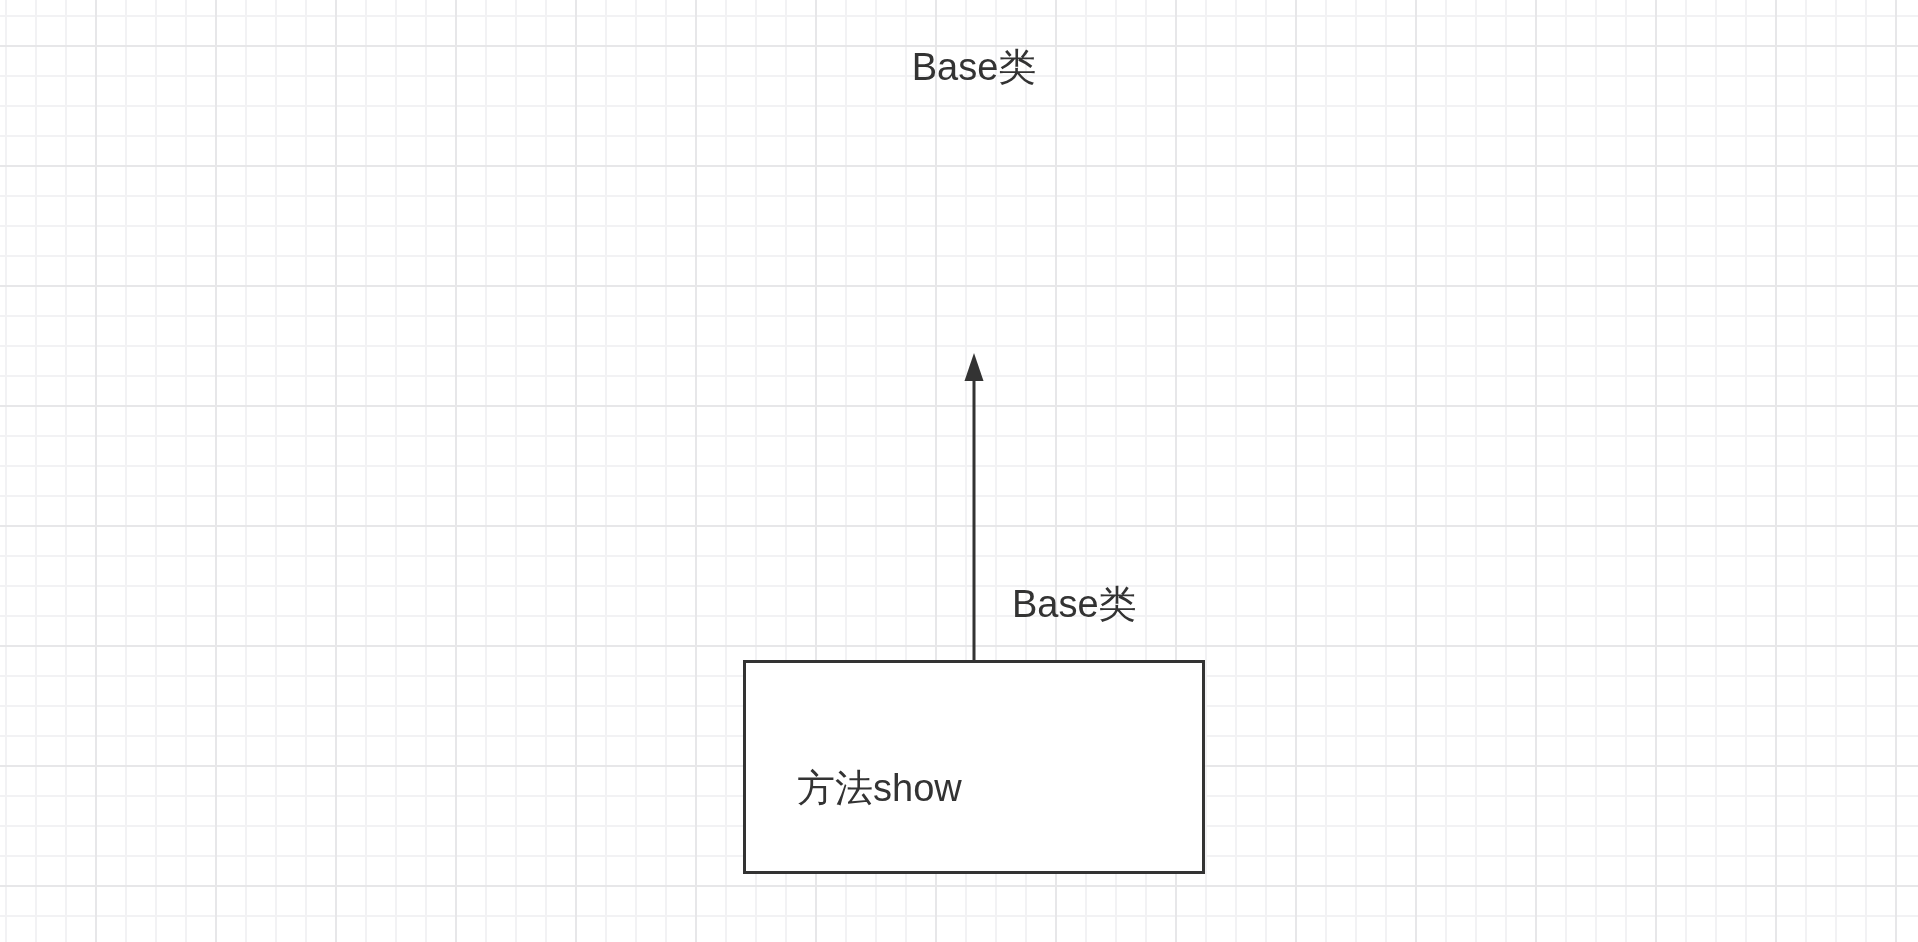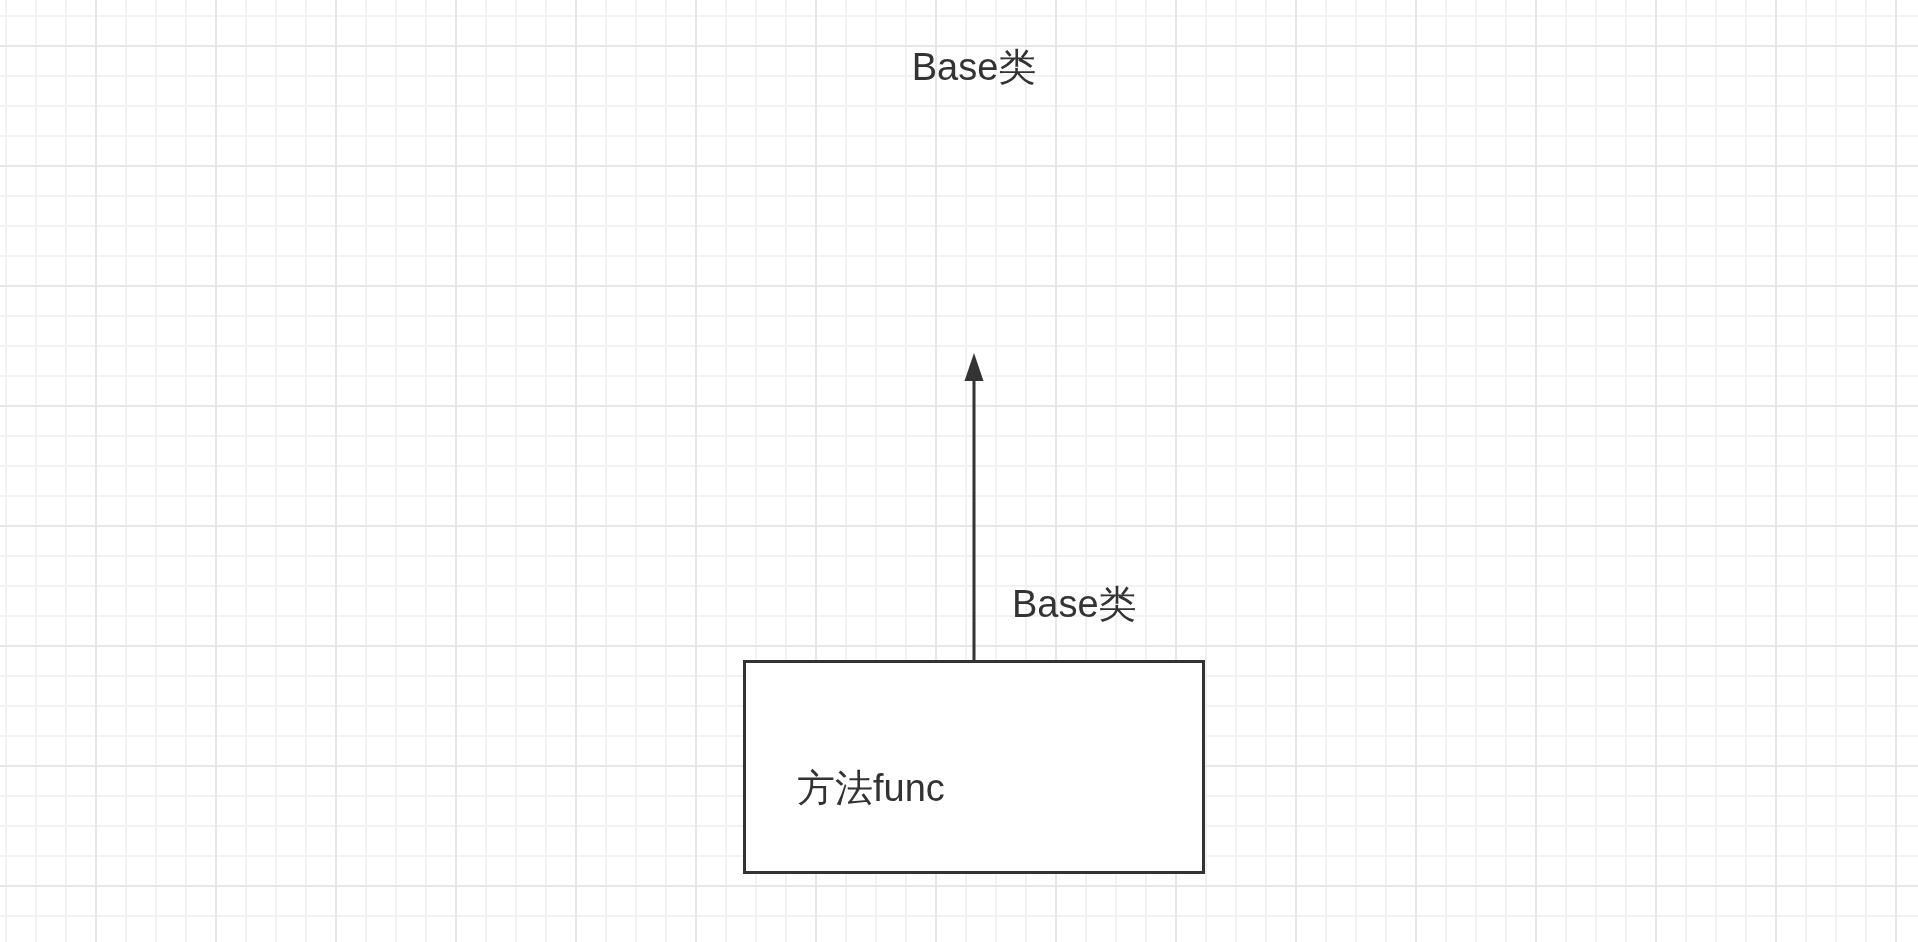--- a/index.html
+++ b/index.html
@@ -89,7 +89,7 @@
   <div class="node-title title-son">Base类</div>
 
   <div class="class-box box-son">
-    <span class="method-label">方法func</span>
+    <span class="method-label">方法show</span>
   </div>
 
 </div>

